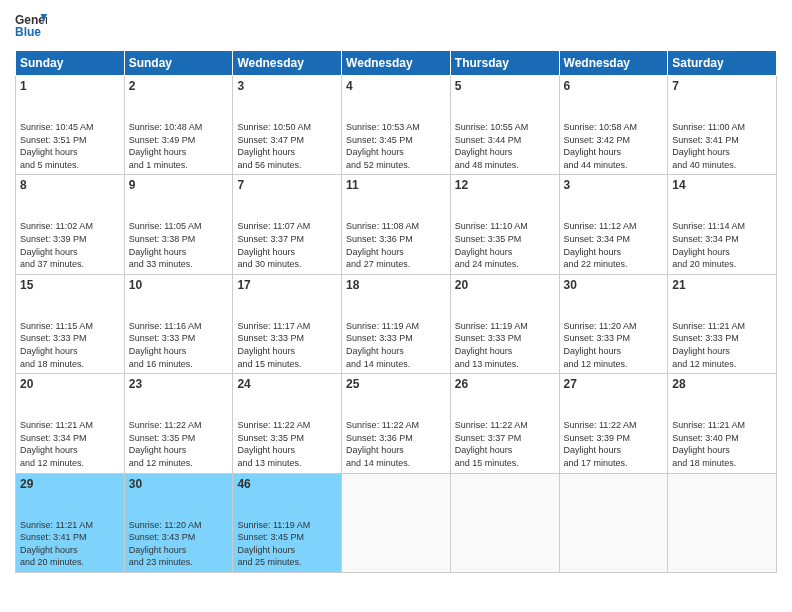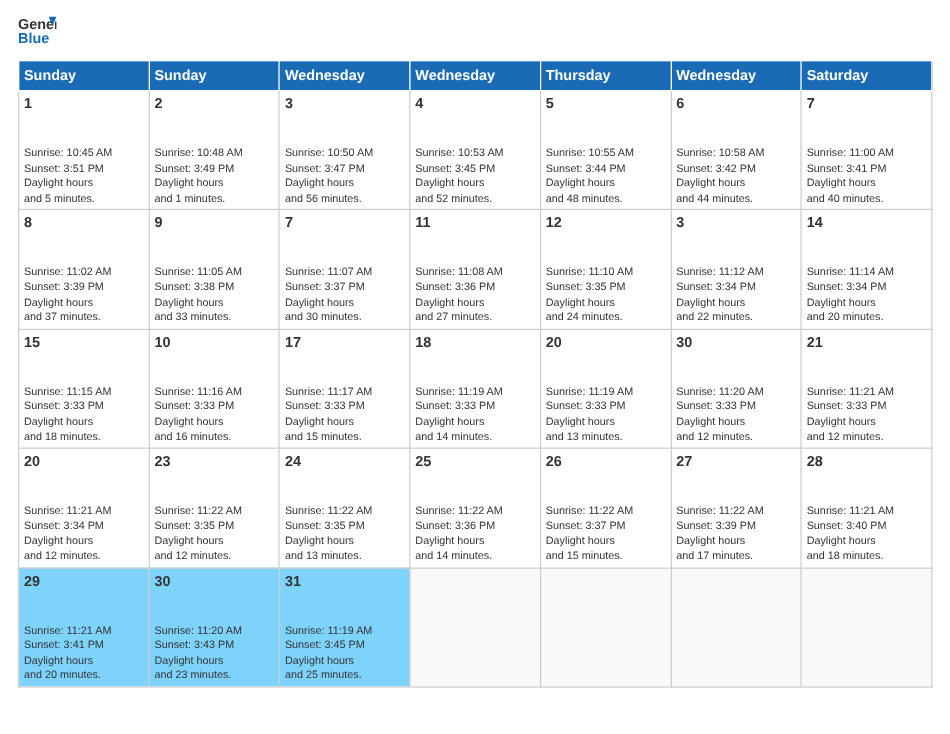--- a/index.html
+++ b/index.html
@@ -396,7 +396,7 @@
           </div>
         </td>
           <td>
-          <span class="day-number">31</span>
+          <span class="day-number">46</span>
           <div class="day-info">
             Sunrise: 11:19 AM<br>
             Sunset: 3:45 PM<br>

